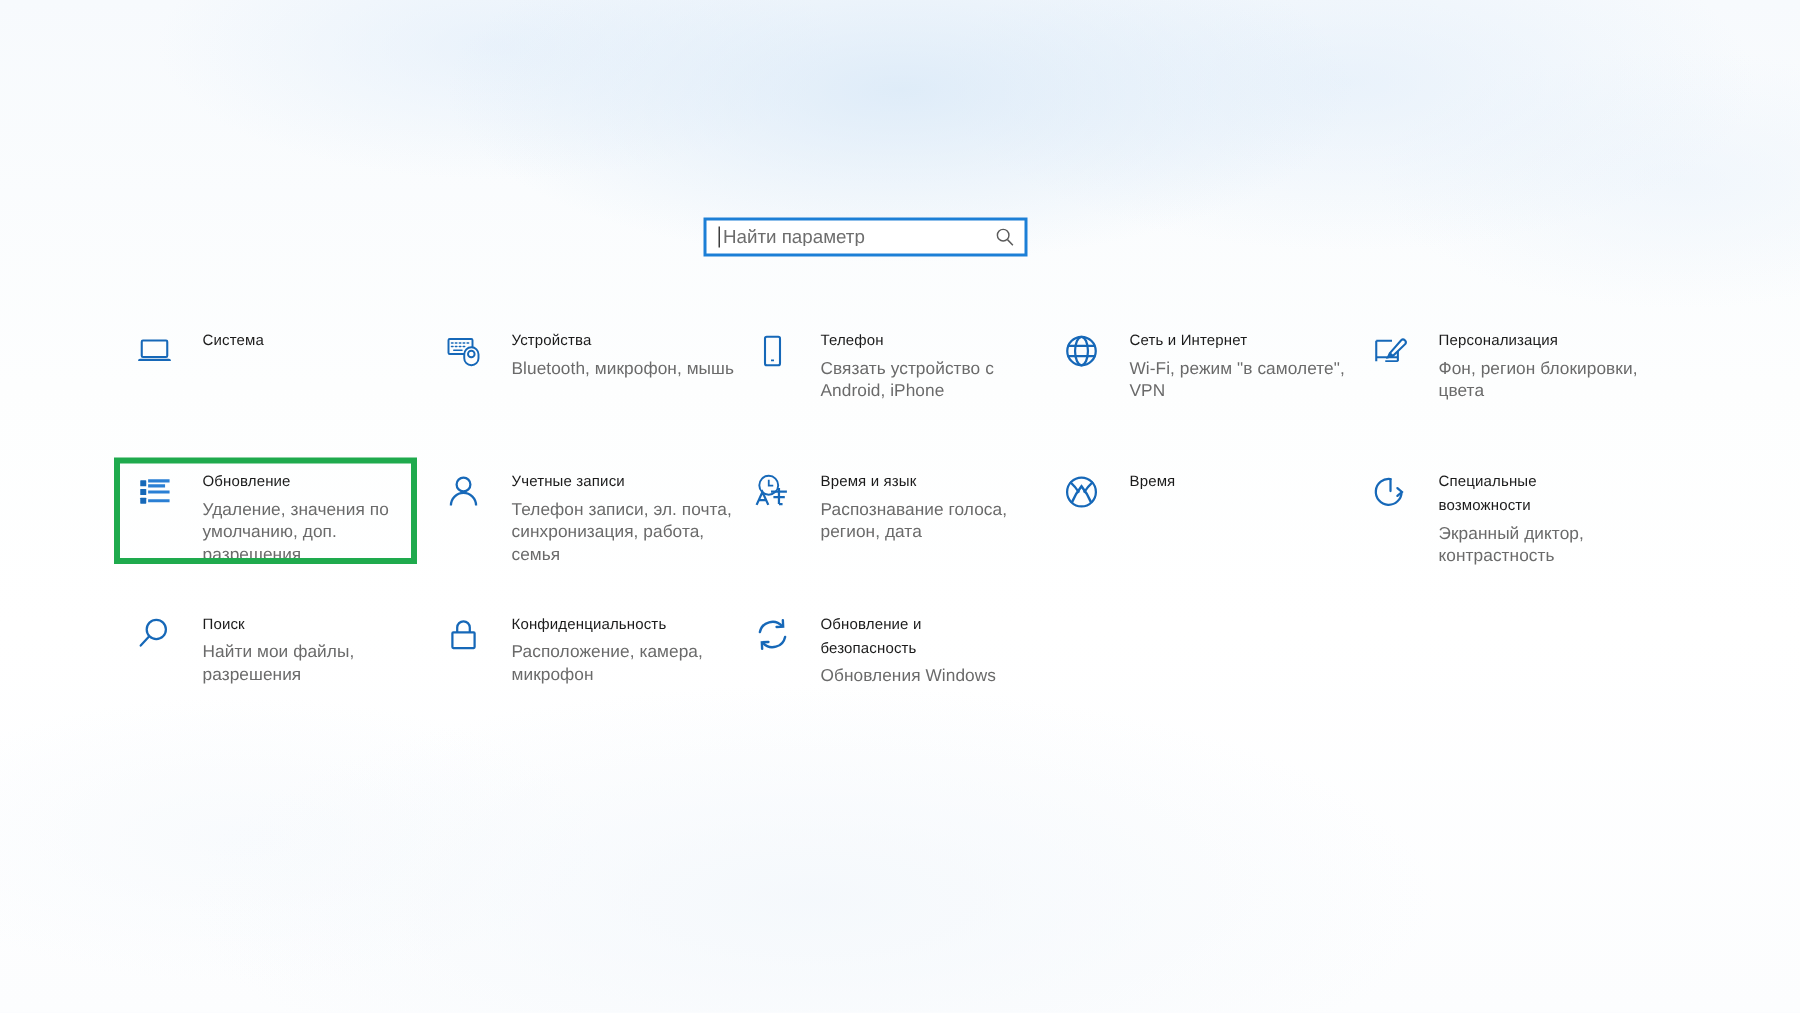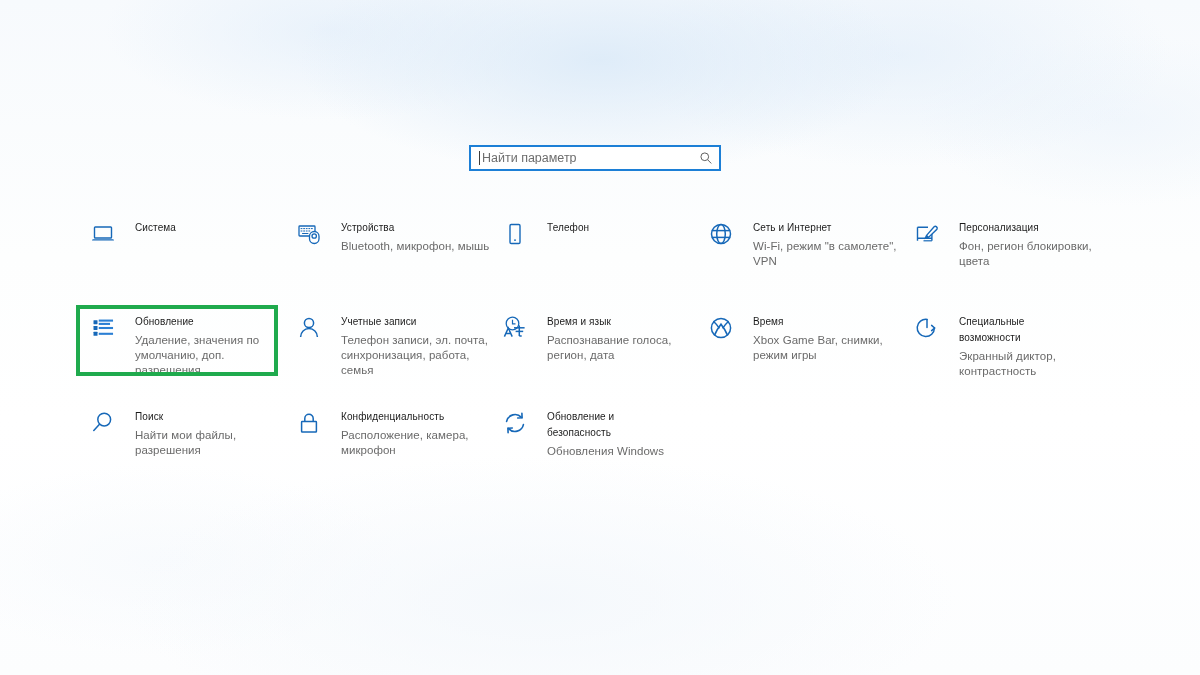--- a/index.html
+++ b/index.html
@@ -41,7 +41,7 @@
     position: absolute;
     left: 469px;
     top: 145px;
-    width: 252px;
+    width: 216px;
     height: 26px;
   }
   .search-box {

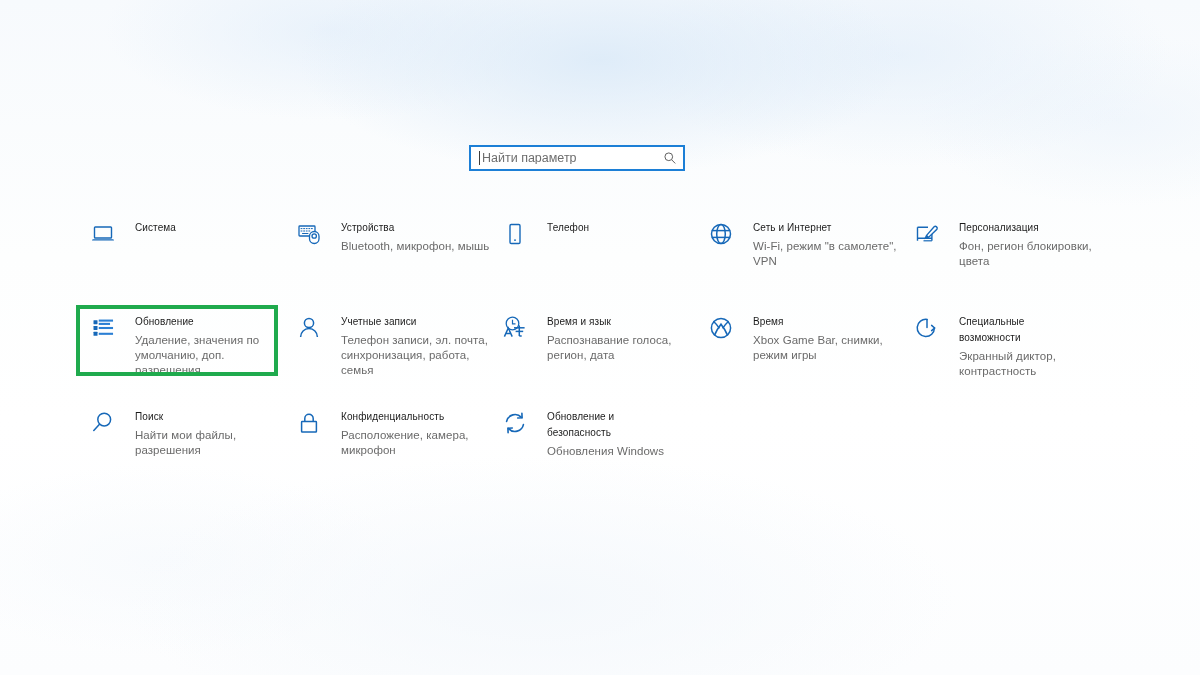--- a/index.html
+++ b/index.html
@@ -213,6 +213,7 @@
         </span>
         <span class="tile-text">
           <span class="tile-title" style="display:block">Телефон</span>
+          <span class="tile-sub" style="display:block">Связать устройство с Android, iPhone</span>
         </span>
       </div>
 

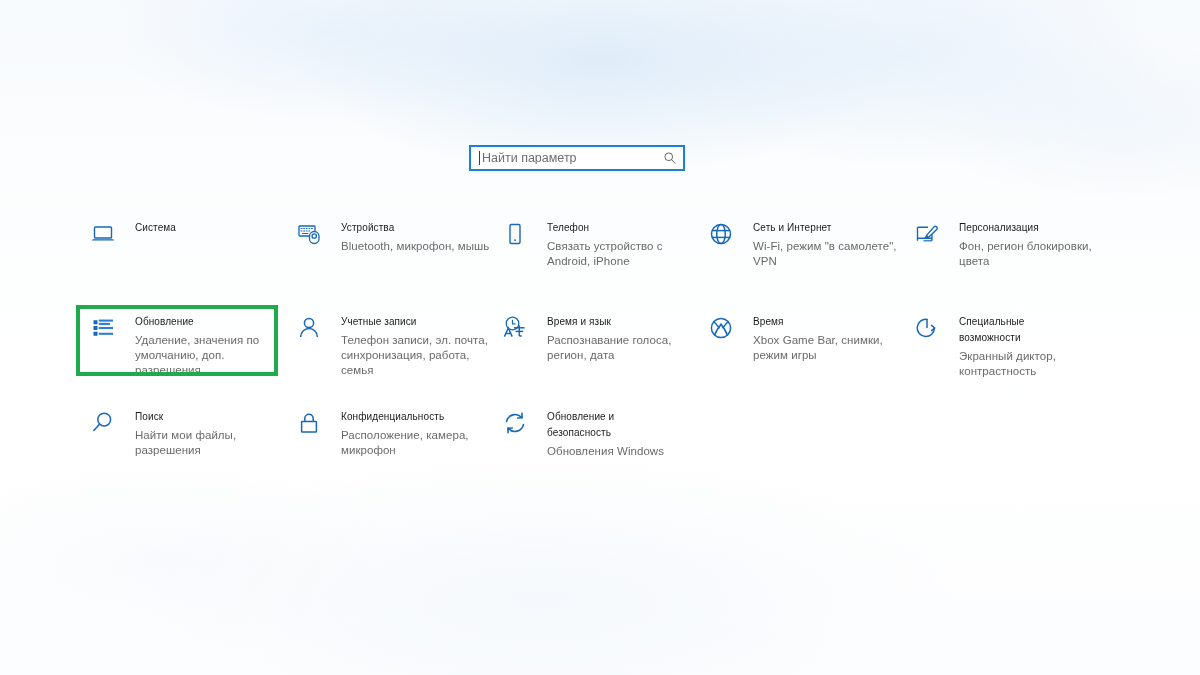--- a/index.html
+++ b/index.html
@@ -318,7 +318,6 @@
         </span>
         <span class="tile-text">
           <span class="tile-title" style="display:block">Время</span>
-          <span class="tile-sub" style="display:block">Xbox Game Bar, снимки, режим игры</span>
         </span>
       </div>
 

